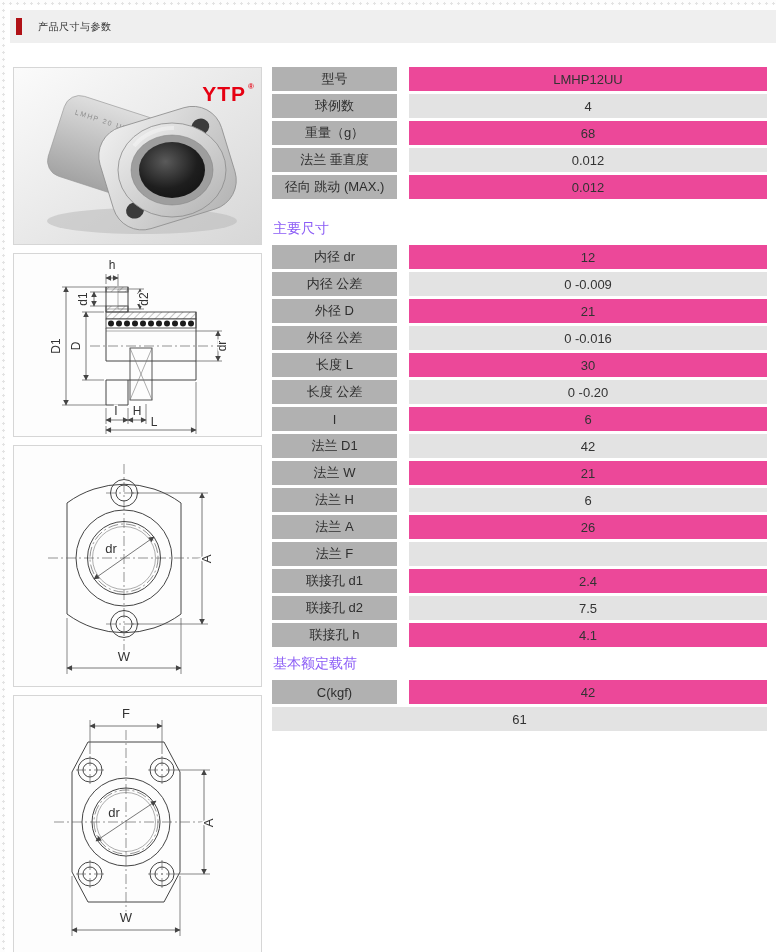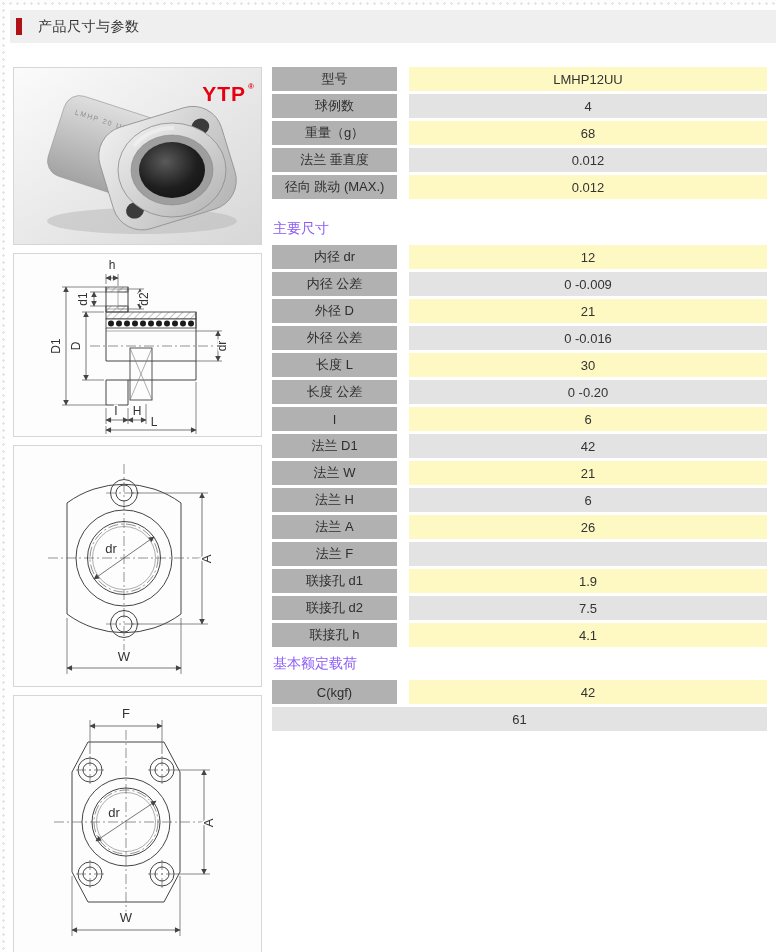--- a/index.html
+++ b/index.html
@@ -17,7 +17,7 @@
   
   .header-bar{position:absolute;left:5px;top:5px;width:771px;height:33px;background:#efefef;display:flex;align-items:center;}
   .accent{width:6px;height:17px;background:#b01116;margin-left:6px;}
-  .header-title{margin-left:16px;font-size:14px;color:#333;letter-spacing:.5px;}
+  .header-title{margin-left:16px;font-size:10px;color:#333;letter-spacing:.5px;}
 
   
   .imgbox{position:absolute;left:8px;width:249px;border:1px solid #d6d6d6;background:#fdfdfd;box-sizing:border-box;}

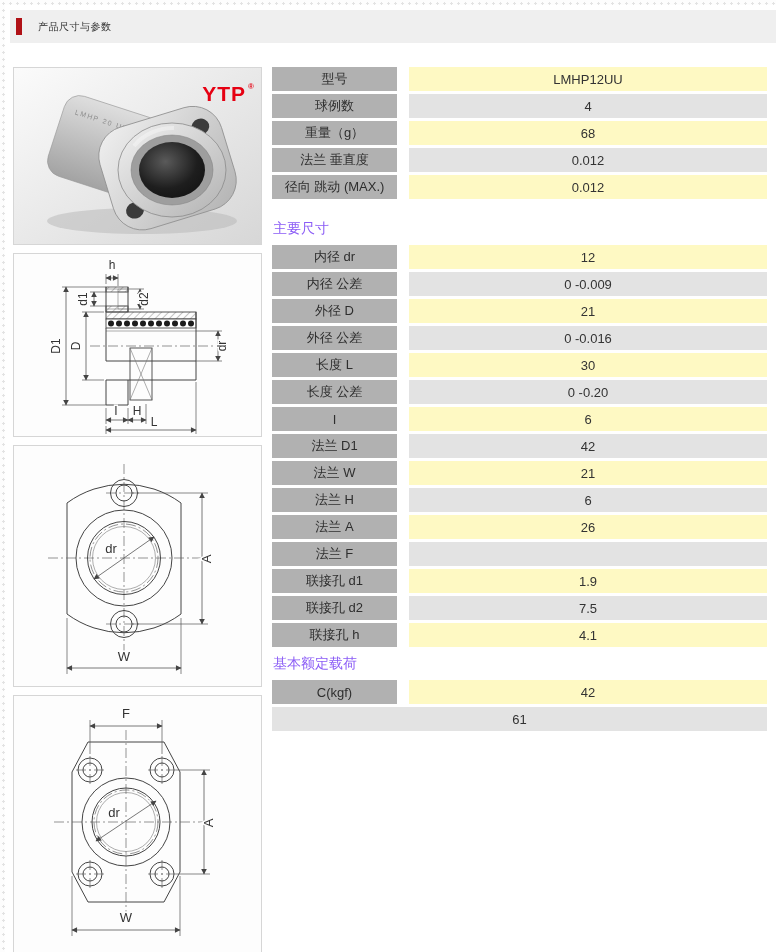--- a/index.html
+++ b/index.html
@@ -33,7 +33,7 @@
   .tlabel{width:125px;margin-right:12px;background:#b1b1b1;color:#2e2e2e;font-size:13px;
           display:flex;align-items:center;justify-content:center;white-space:pre;}
   .tvalue{flex:1;color:#333;font-size:13px;display:flex;align-items:center;justify-content:center;}
-  .tvalue.light{background:#fef9c3;}
+  .tvalue.light{background:#ec4899;}
   .tvalue.dark{background:#e3e3e3;}
   .section-title{font-size:14px;color:#8b5cf6;line-height:18px;}
   .st-main{margin:20px 0 8px 1px;}

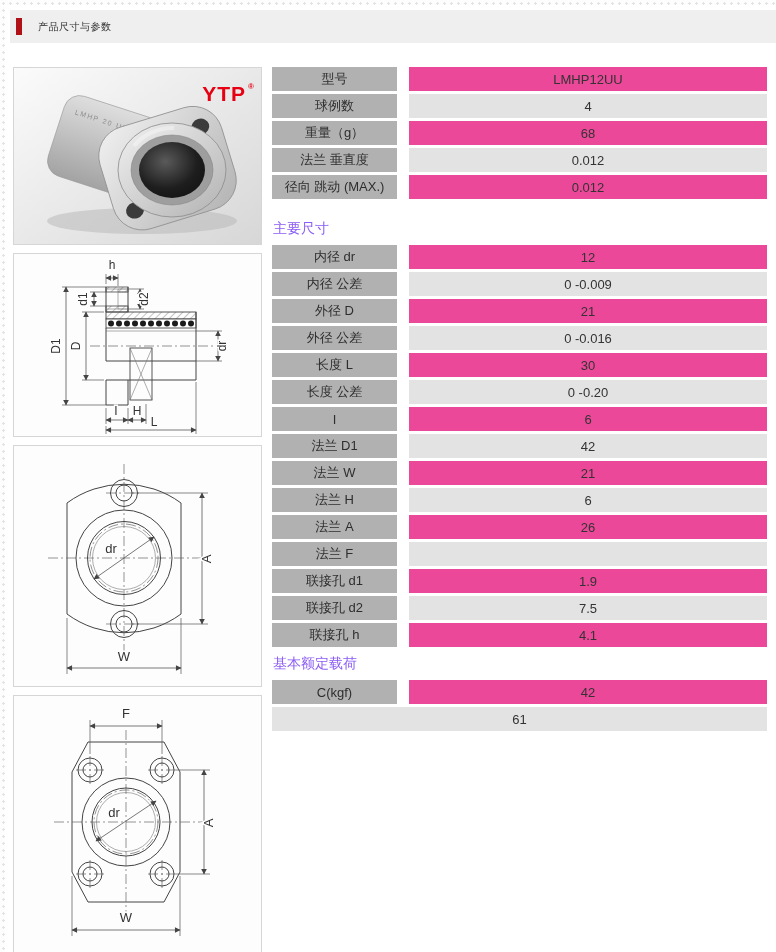--- a/index.html
+++ b/index.html
@@ -369,7 +369,7 @@
           </div>
           <div class="trow">
             <div class="tlabel">联接孔 d1</div>
-            <div class="tvalue light">1.9</div>
+            <div class="tvalue light">2.4</div>
           </div>
           <div class="trow">
             <div class="tlabel">联接孔 d2</div>

